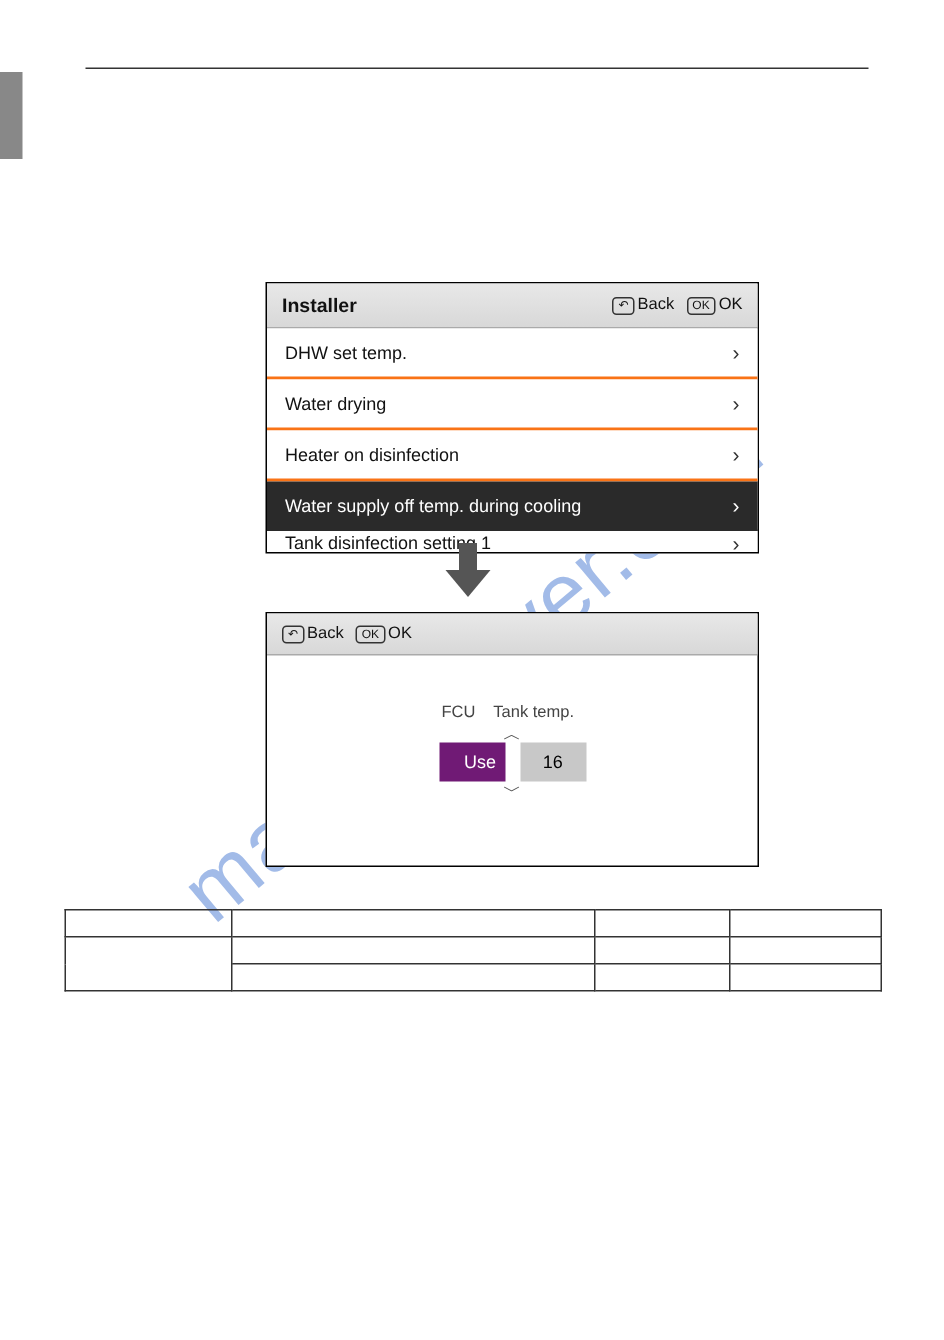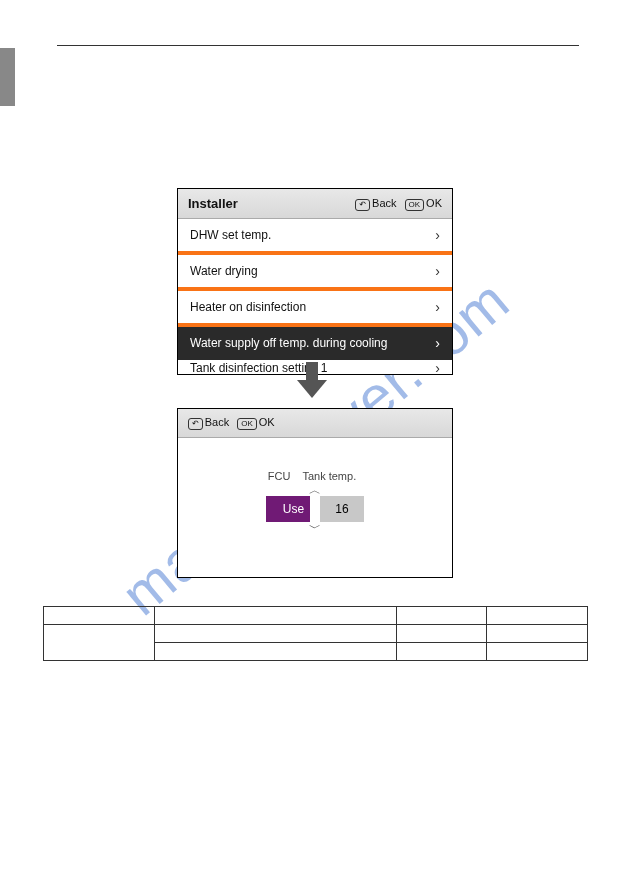--- a/index.html
+++ b/index.html
@@ -30,7 +30,7 @@
     .panel {
       position: absolute;
       left: 177px;
-      width: 276px;
+      width: 329px;
       border: 1px solid #000;
       background: #fff;
     }

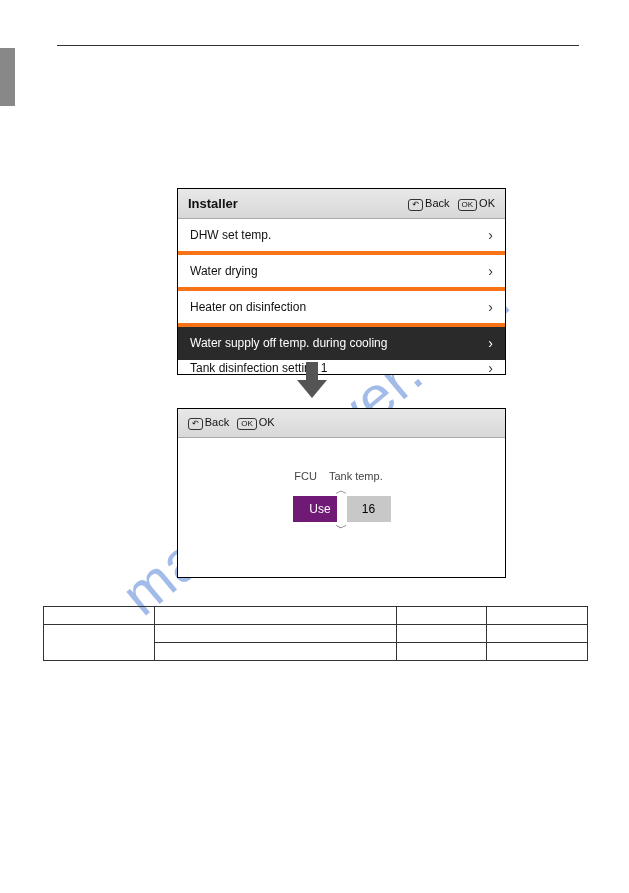--- a/index.html
+++ b/index.html
@@ -72,7 +72,7 @@
       padding: 8px 12px;
       font-size: 12px;
       color: #111;
-      border-bottom: 4px solid #f97316;
+      border-bottom: 2px solid #f97316;
       background: #fff;
     }
     .menu-row.selected {

